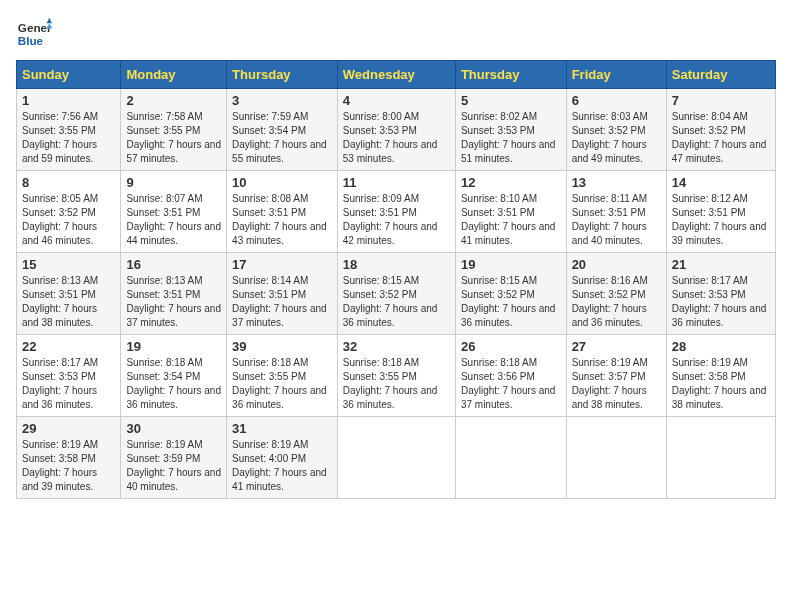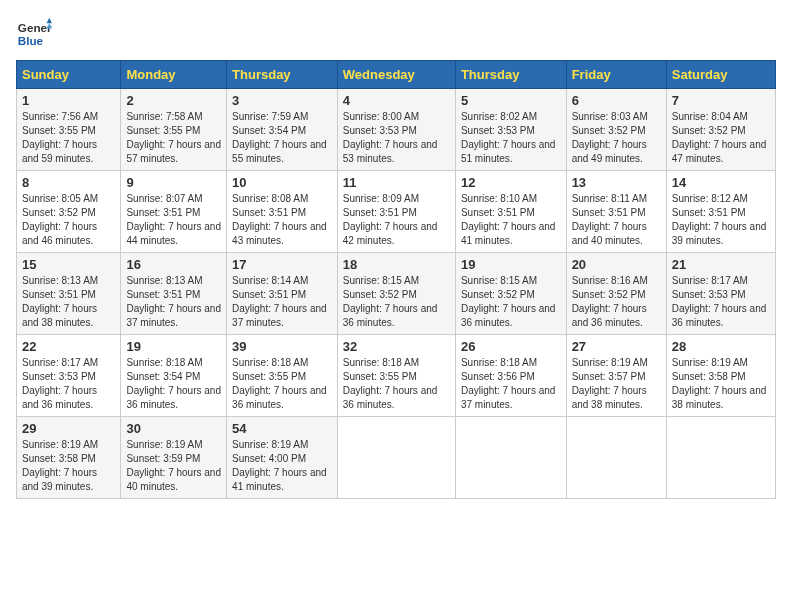--- a/index.html
+++ b/index.html
@@ -233,7 +233,7 @@
           <div class="day-info">Sunrise: 8:19 AM<br>Sunset: 3:59 PM<br>Daylight: 7 hours and 40 minutes.</div>
         </td>
         <td>
-          <span class="day-num">54</span>
+          <span class="day-num">31</span>
           <div class="day-info">Sunrise: 8:19 AM<br>Sunset: 4:00 PM<br>Daylight: 7 hours and 41 minutes.</div>
         </td>
         <td class="empty-cell"></td>

